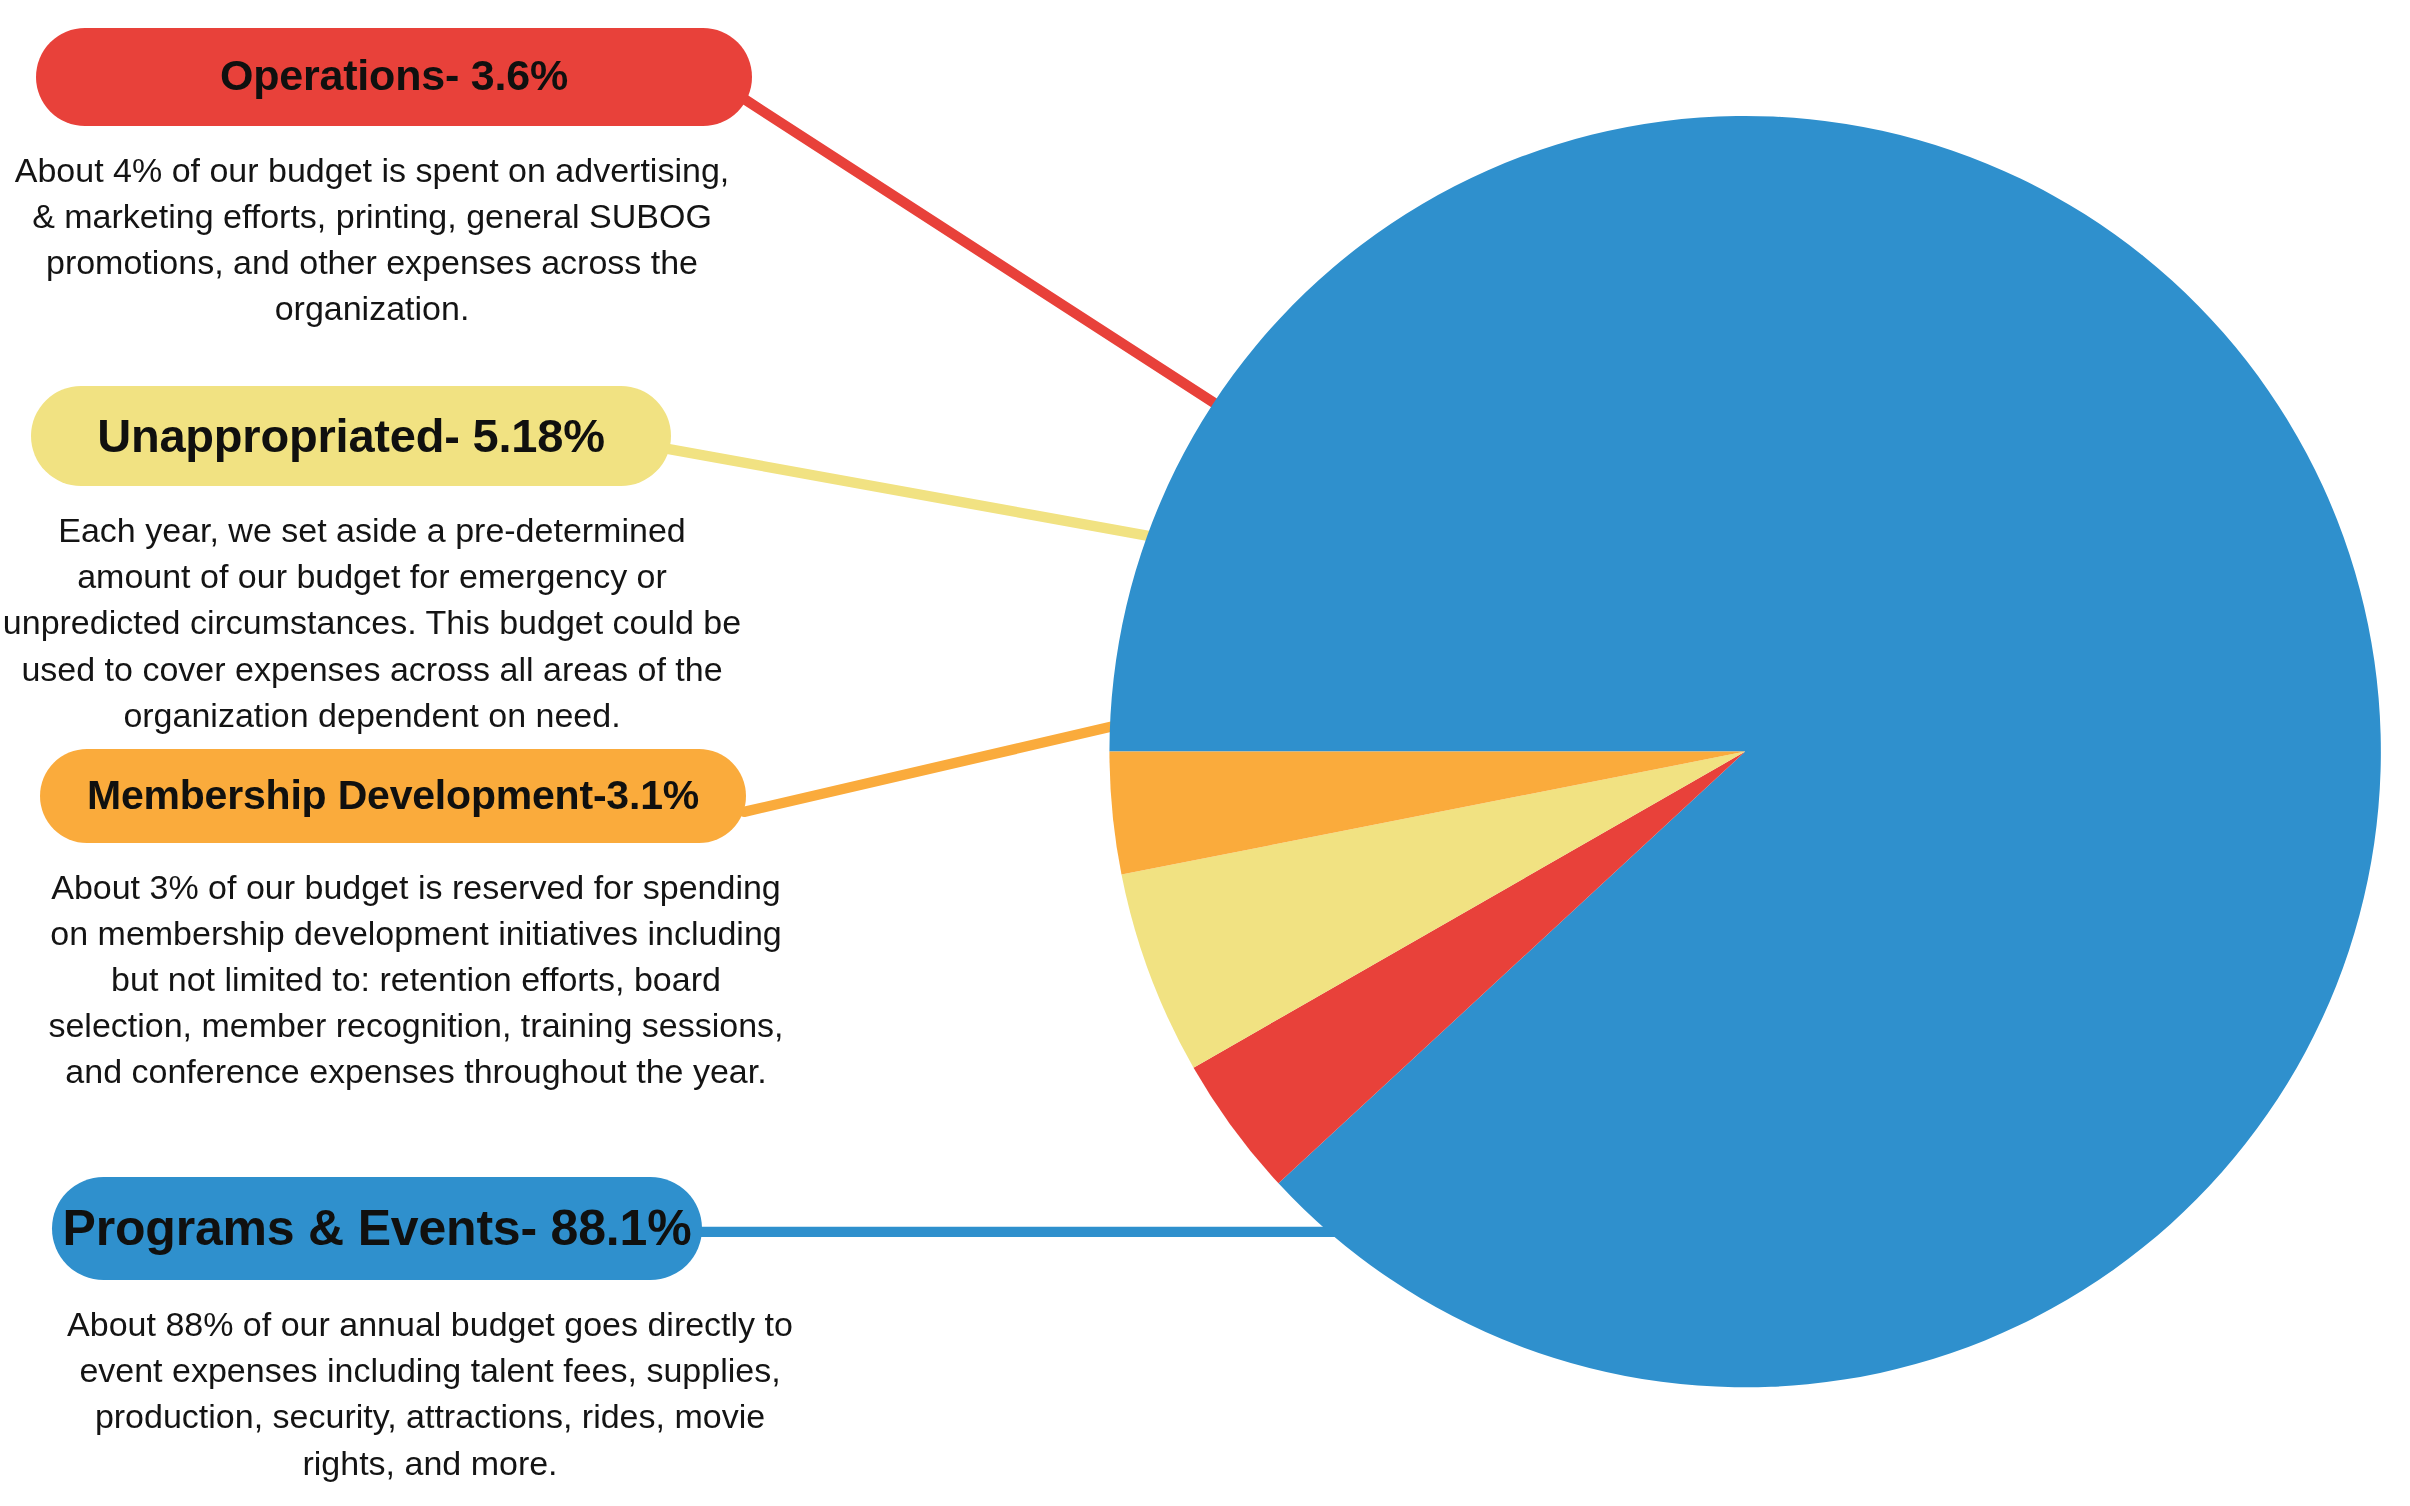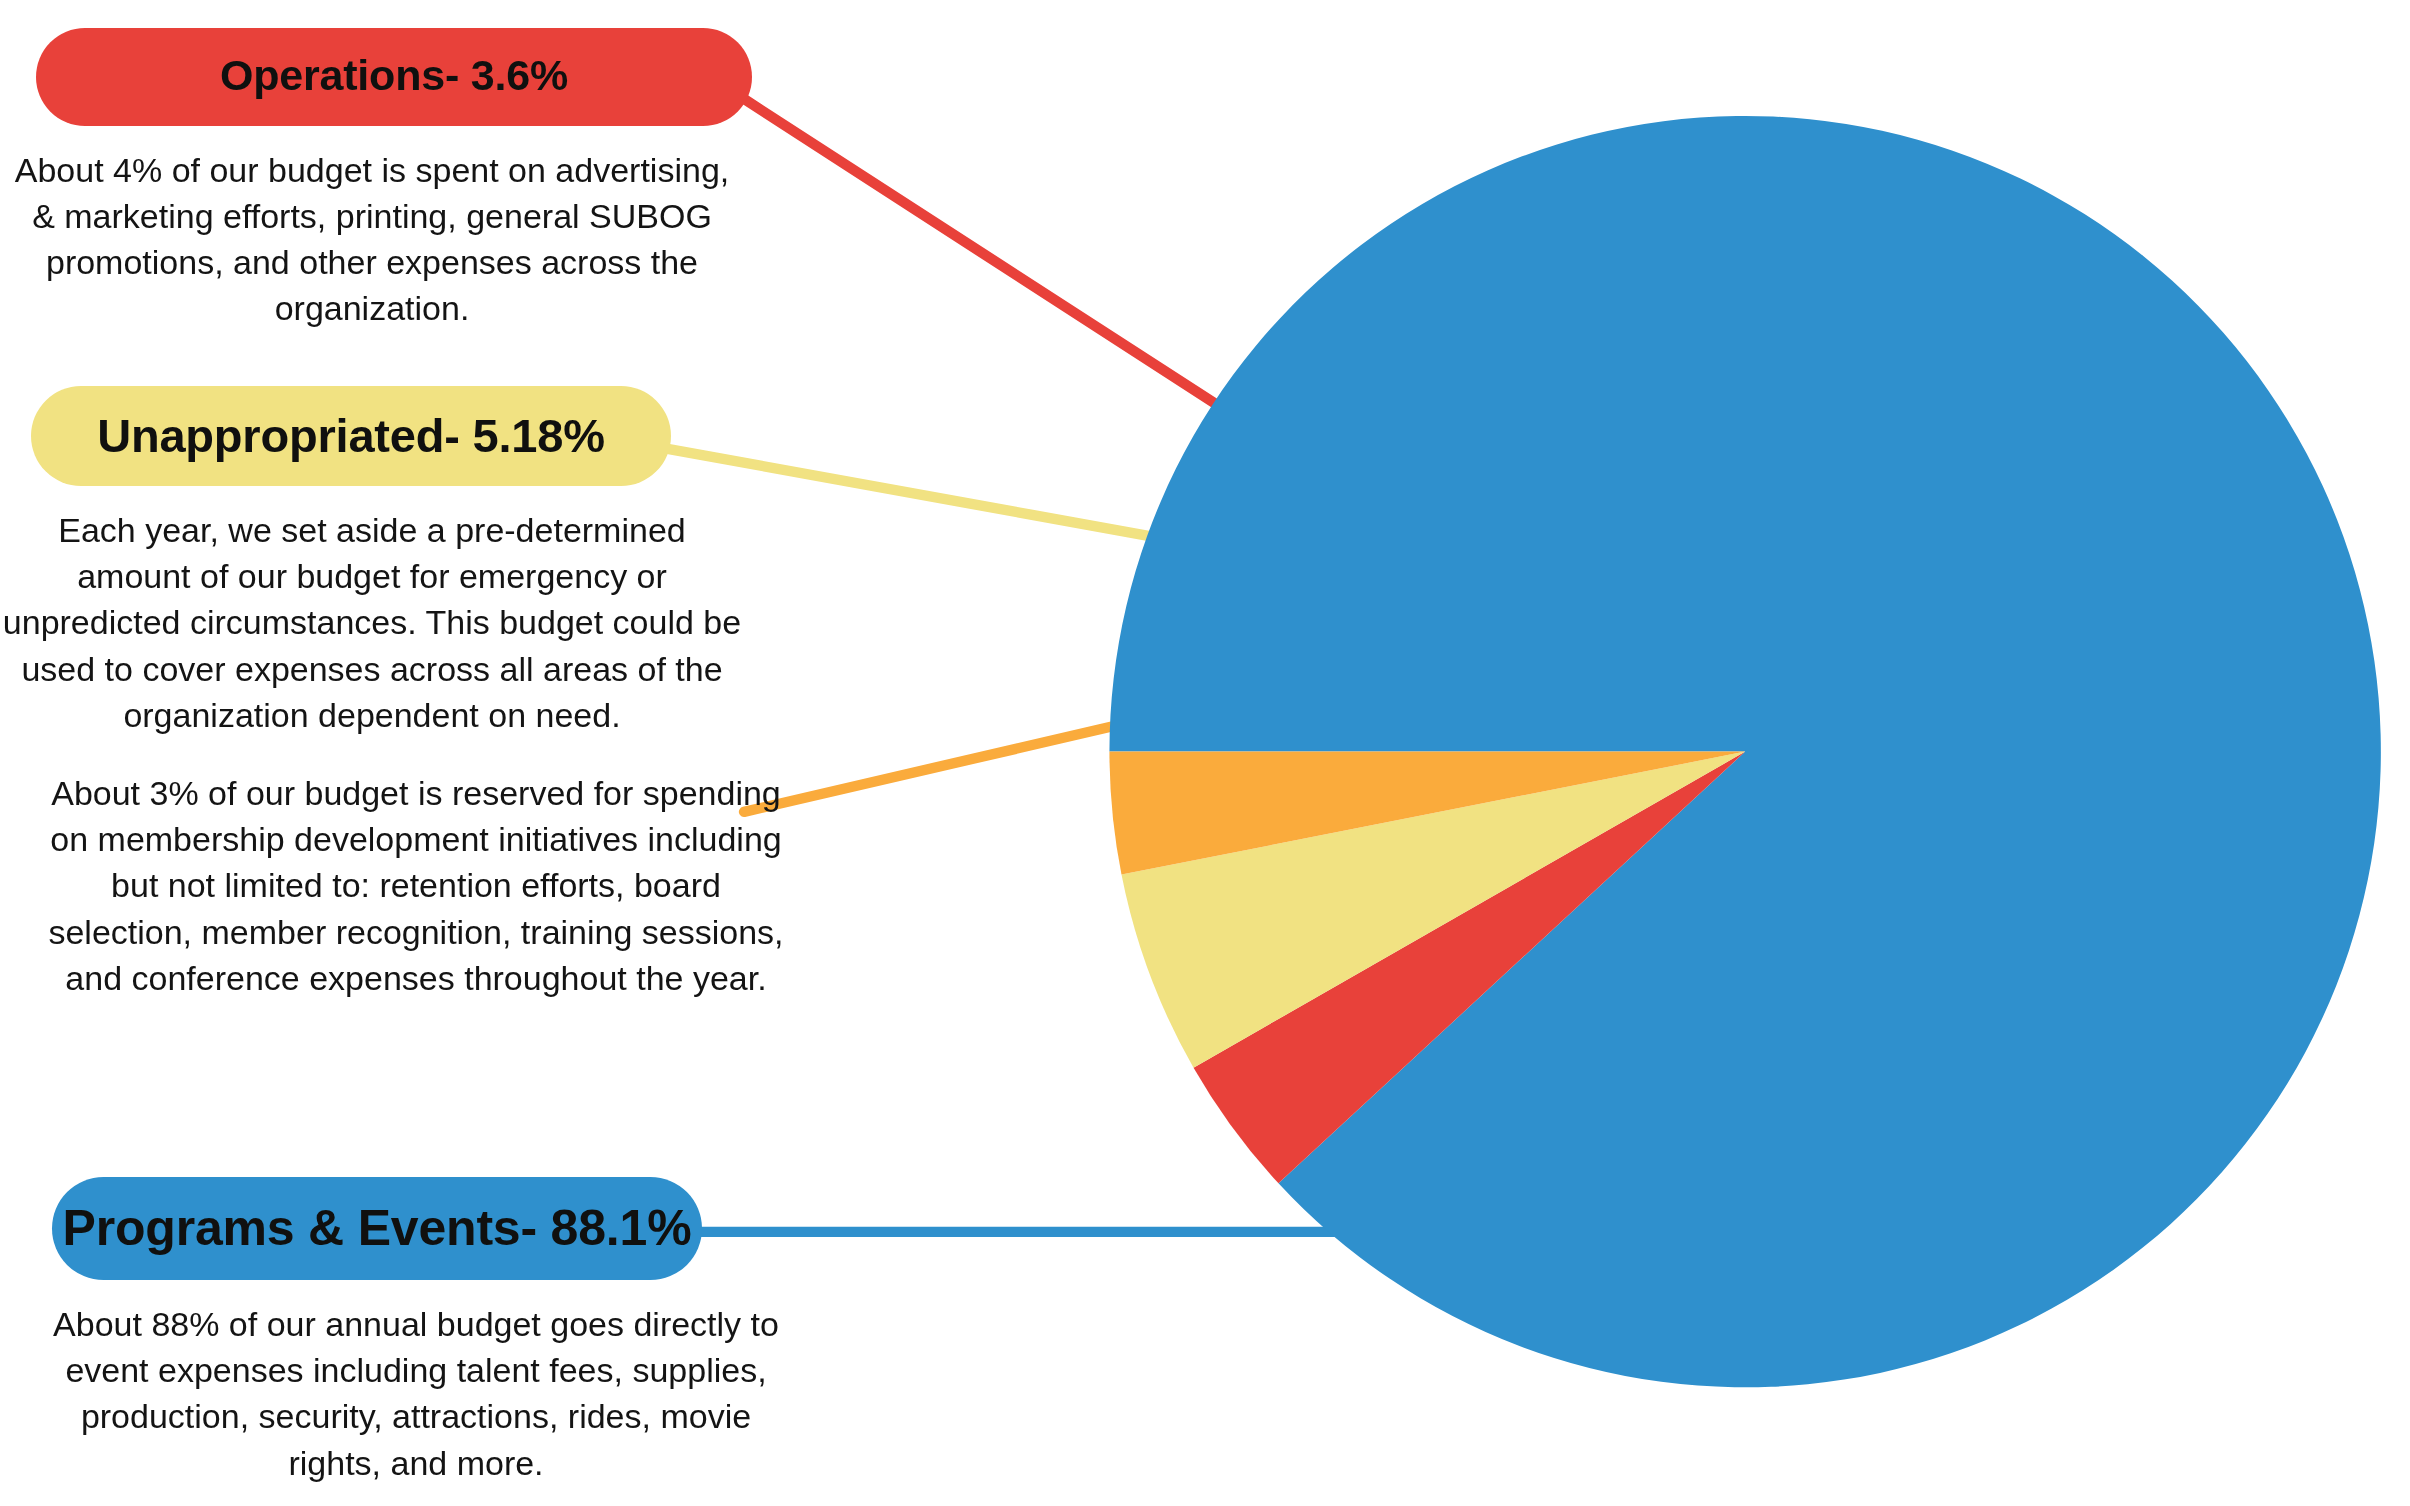--- a/index.html
+++ b/index.html
@@ -149,6 +149,7 @@
     </div>
 
     <div class="legend-block blk-memb">
+      <div class="pill pill-memb" style="background: rgb(250, 171, 60);">Membership Development-3.1%</div>
       <div class="desc desc-memb">About 3% of our budget is reserved for spending on membership development initiatives including but not limited to: retention efforts, board selection, member recognition, training sessions, and conference expenses throughout the year.</div>
     </div>
 

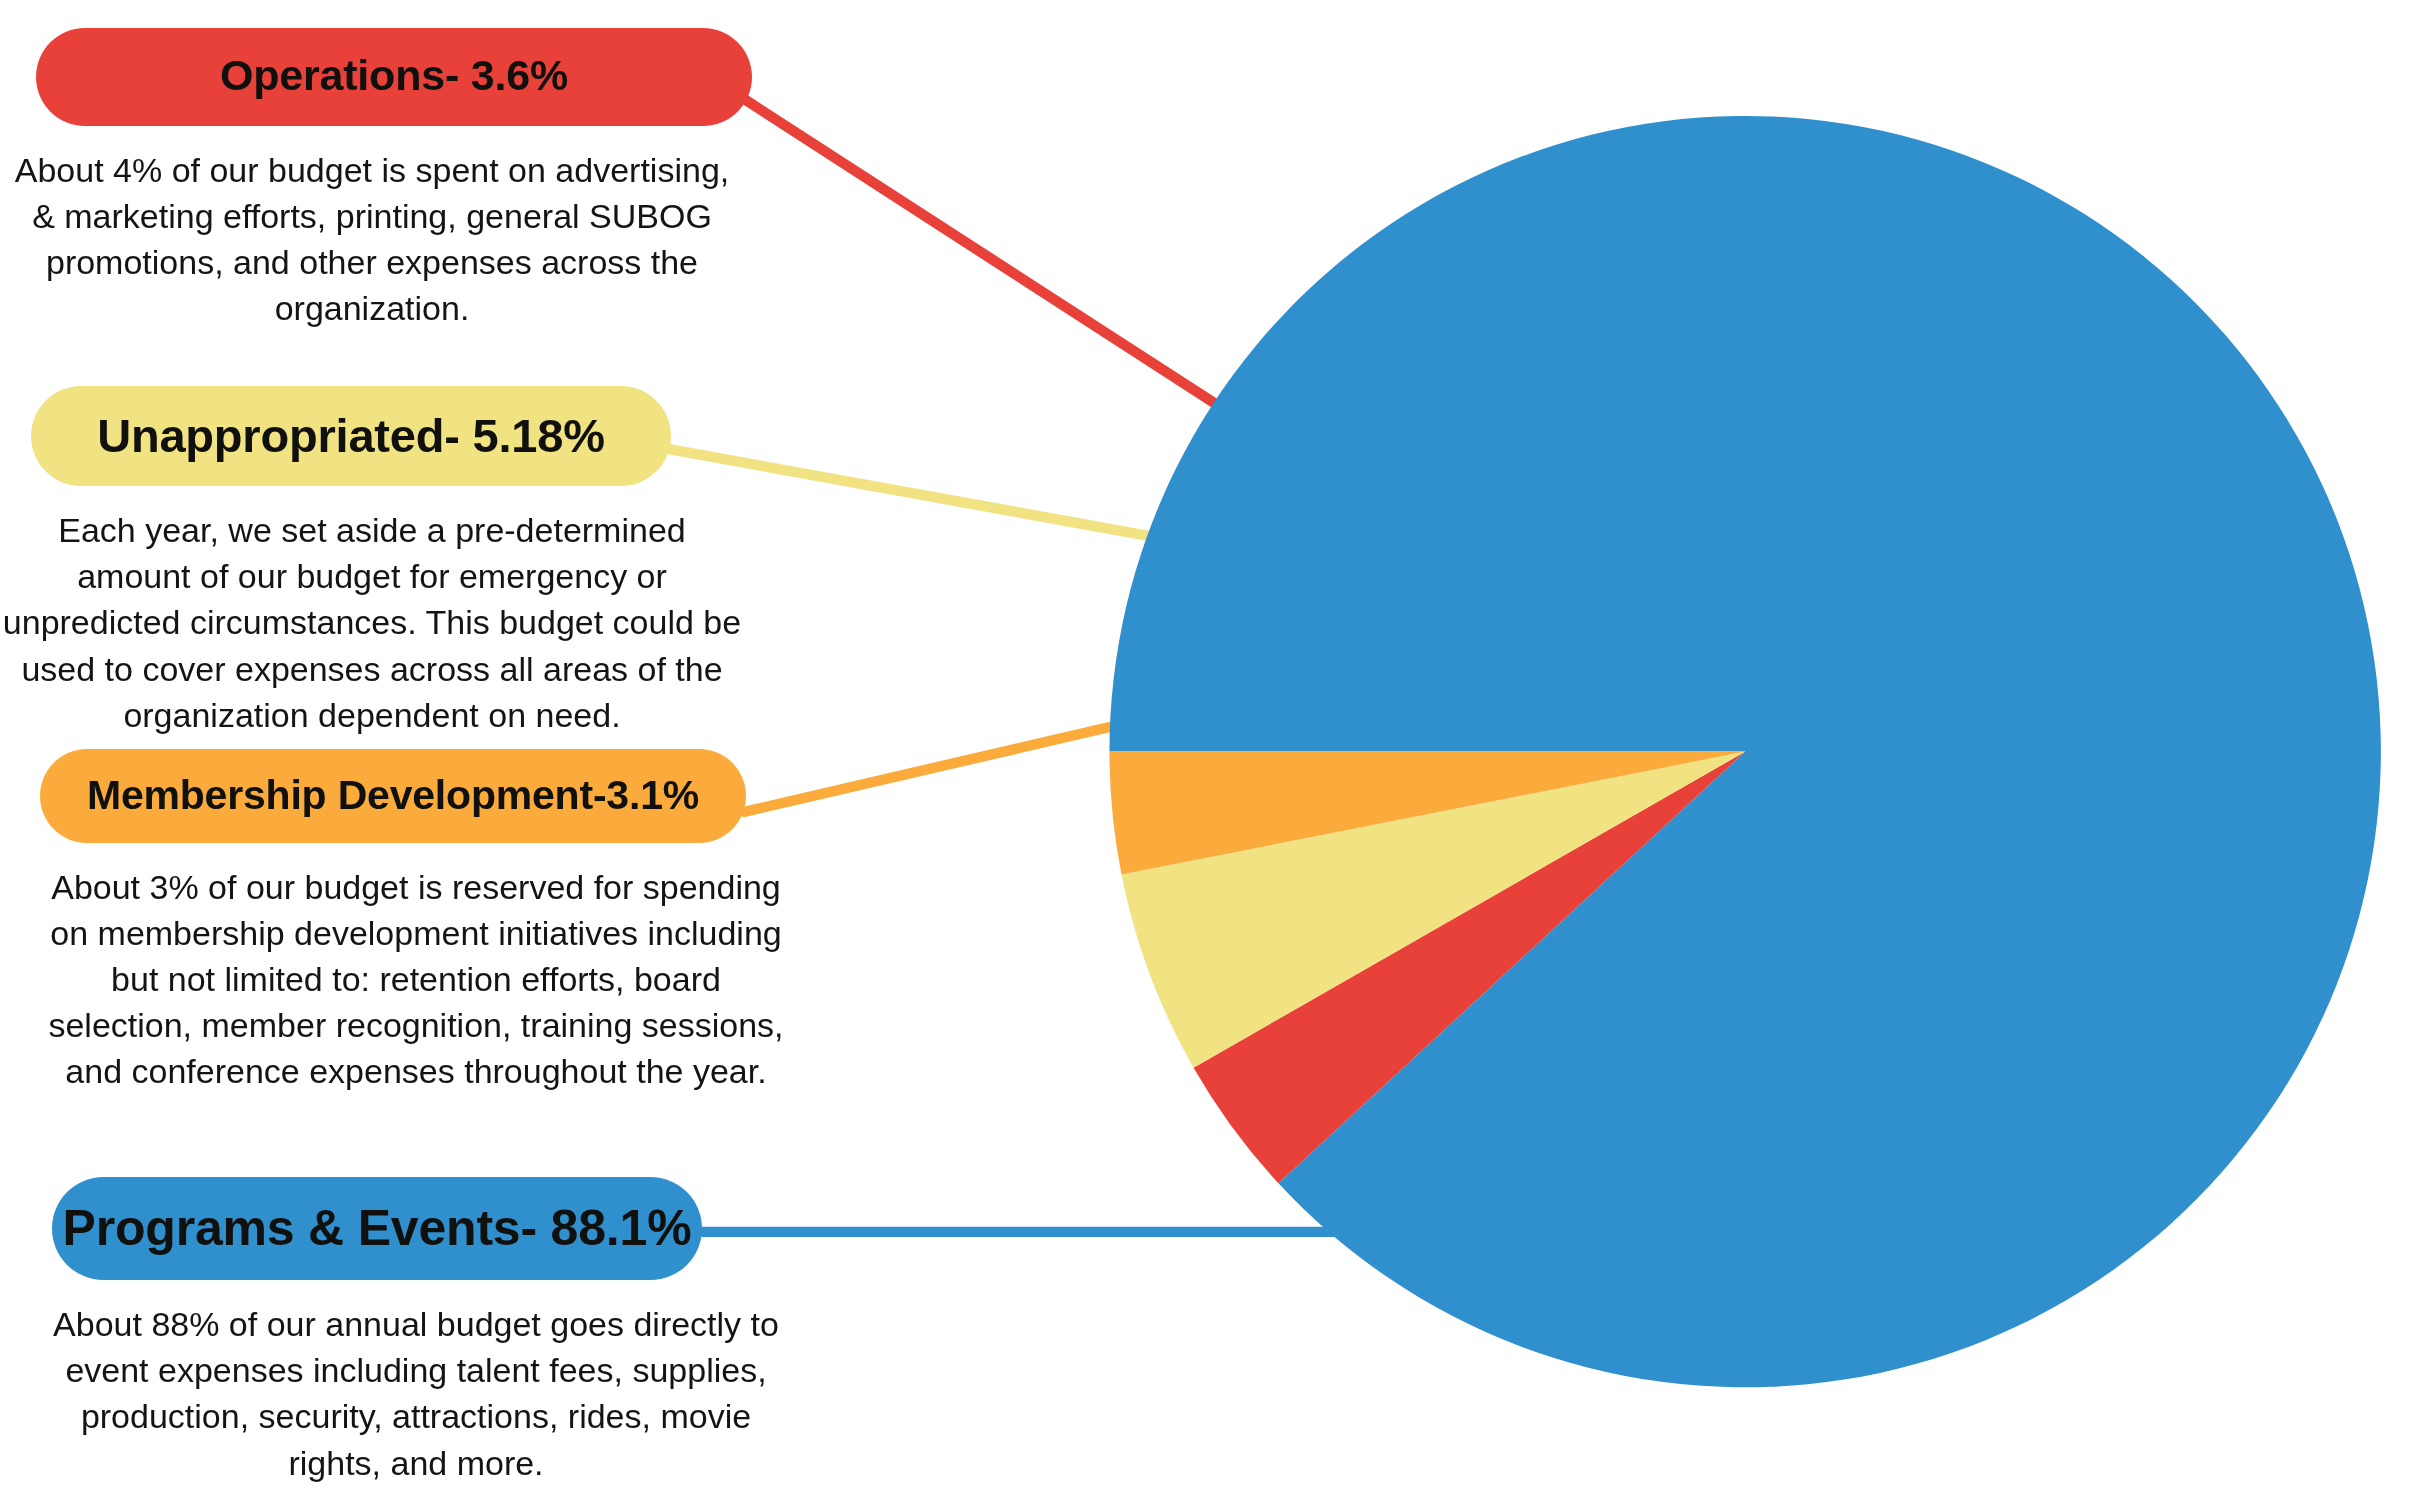--- a/index.html
+++ b/index.html
@@ -101,7 +101,7 @@
   .desc-ops   { width: 744px; margin-left: 0px; }
   .desc-unapp { width: 744px; margin-left: 0px; }
   .desc-memb  { width: 744px; margin-left: 0px; padding-left: 44px; }
-  .desc-prog  { width: 744px; margin-left: 0px; padding-left: 44px; }
+  .desc-prog  { width: 744px; margin-left: 14px; padding-left: 44px; }
 
   
   .blk-ops   { top: 28px; }

